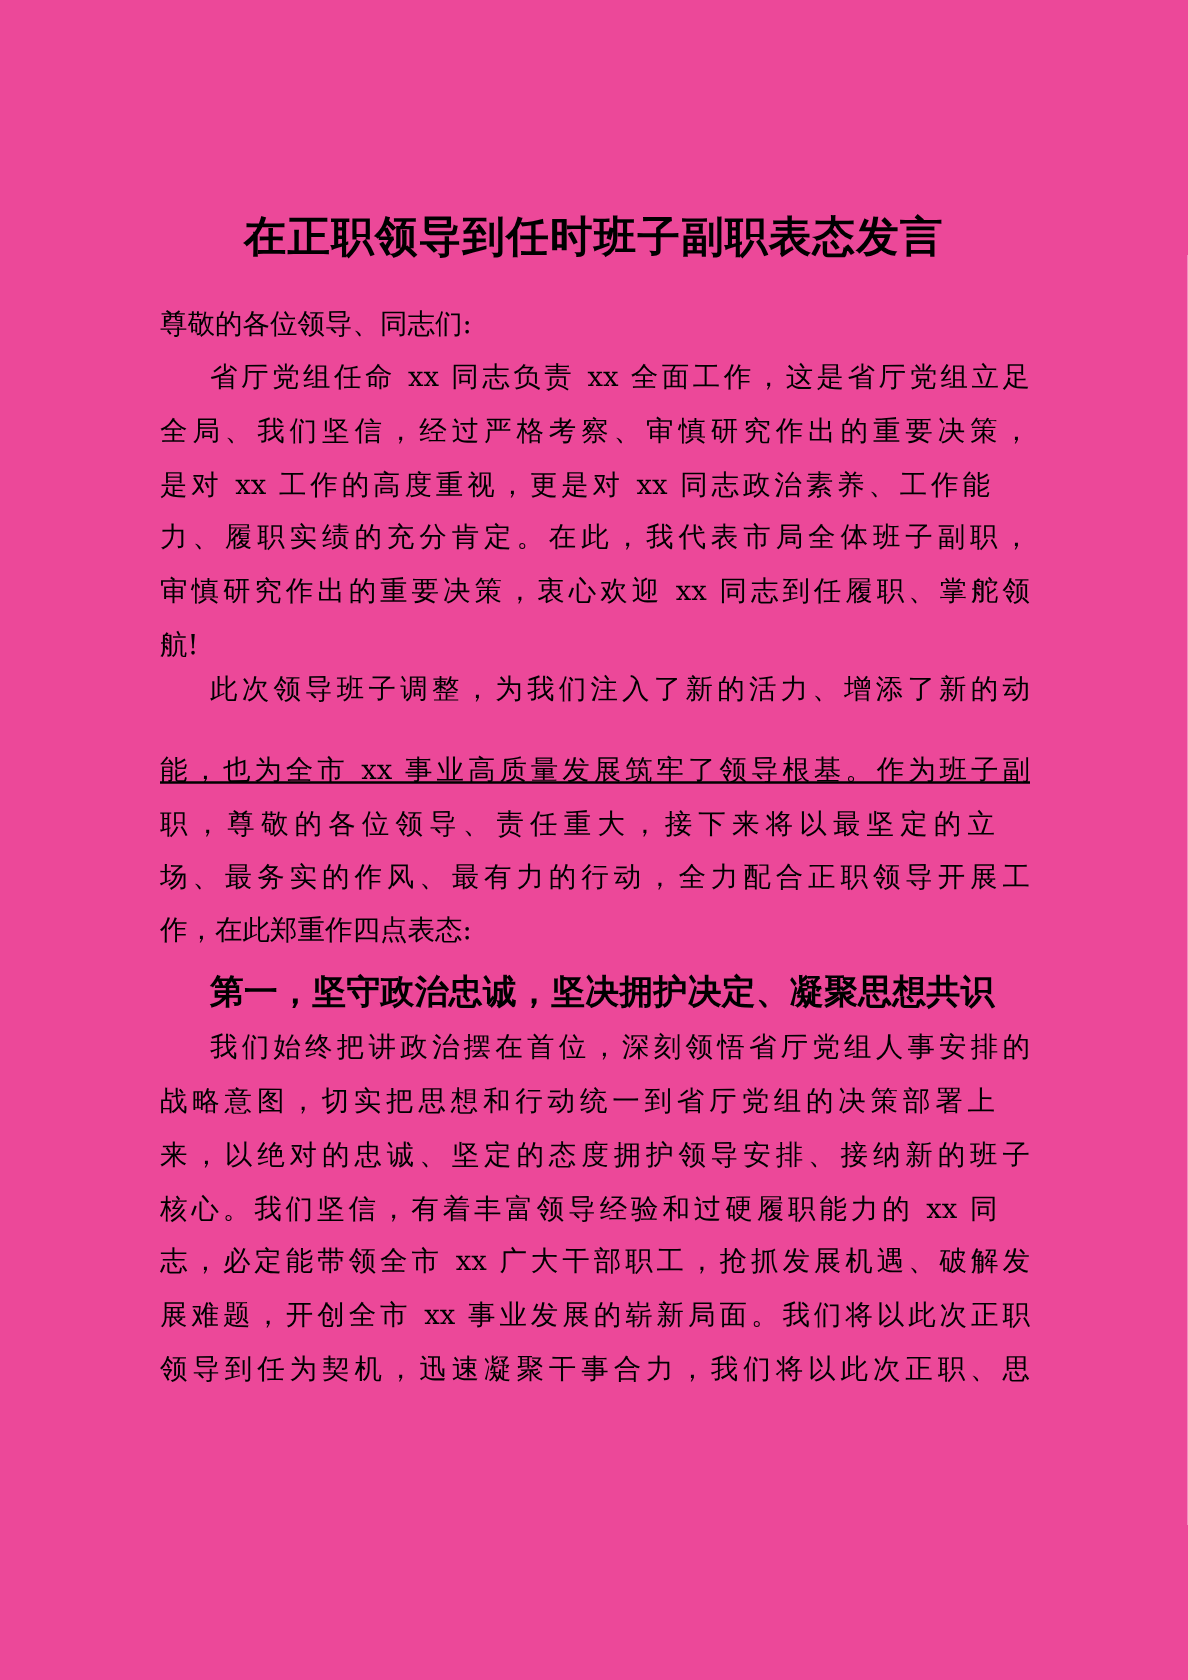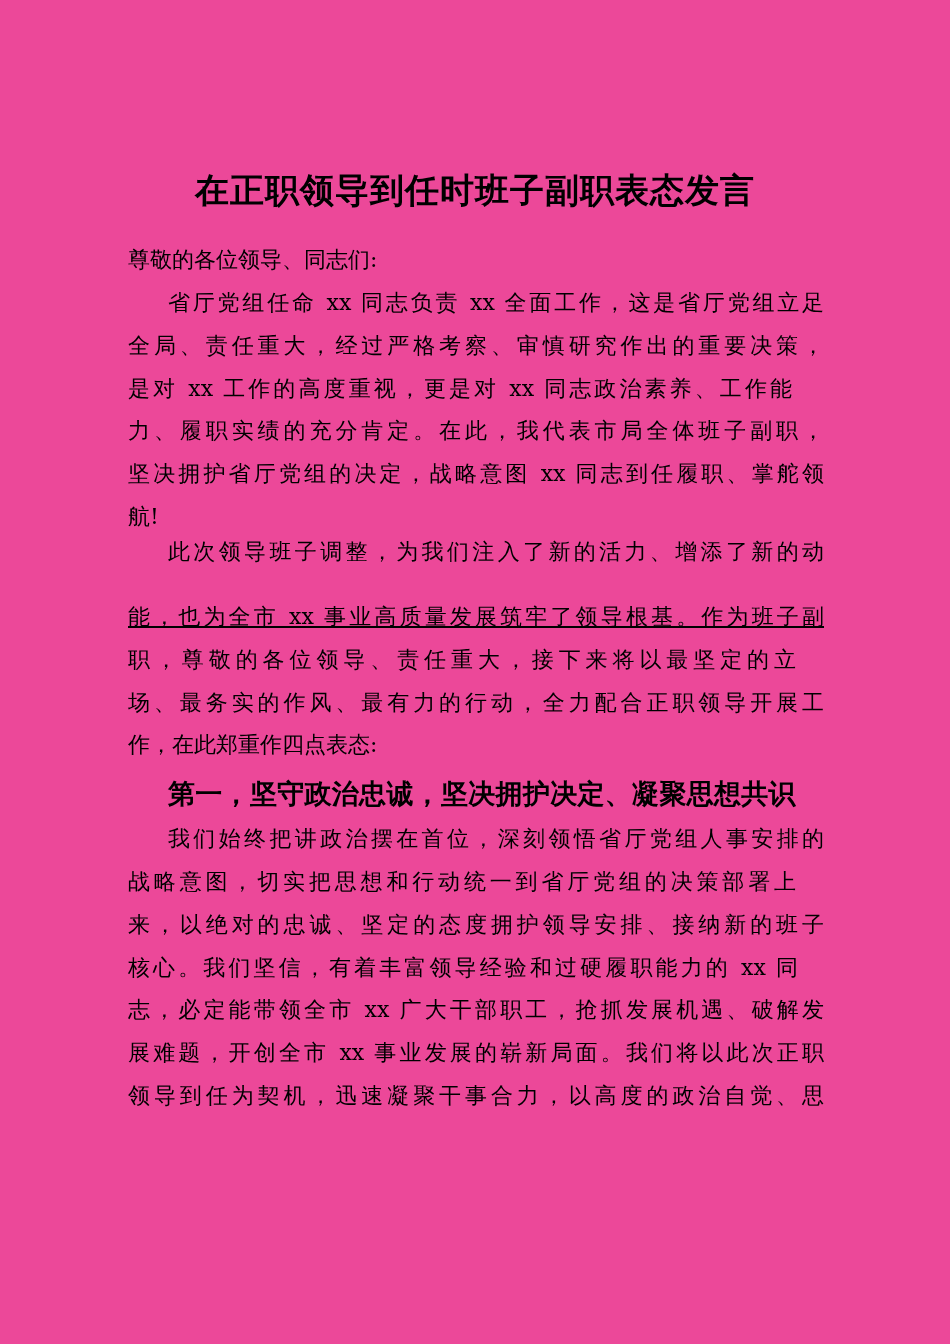--- a/index.html
+++ b/index.html
@@ -25,7 +25,7 @@
   <div class="line last" style="top:243px;">尊敬的各位领导、同志们:</div>
 
   <div class="line indent" style="top:286px;">省厅党组任命 xx 同志负责 xx 全面工作，这是省厅党组立足</div>
-  <div class="line" style="top:329px;">全局、责任重大，经过严格考察、审慎研究作出的重要决策，</div>
+  <div class="line" style="top:329px;">全局、我们坚信，经过严格考察、审慎研究作出的重要决策，</div>
   <div class="line" style="top:372px; width:664px;">是对 xx 工作的高度重视，更是对 xx 同志政治素养、工作能</div>
   <div class="line" style="top:414px;">力、履职实绩的充分肯定。在此，我代表市局全体班子副职，</div>
   <div class="line" style="top:457px;">坚决拥护省厅党组的决定，战略意图 xx 同志到任履职、掌舵领</div>

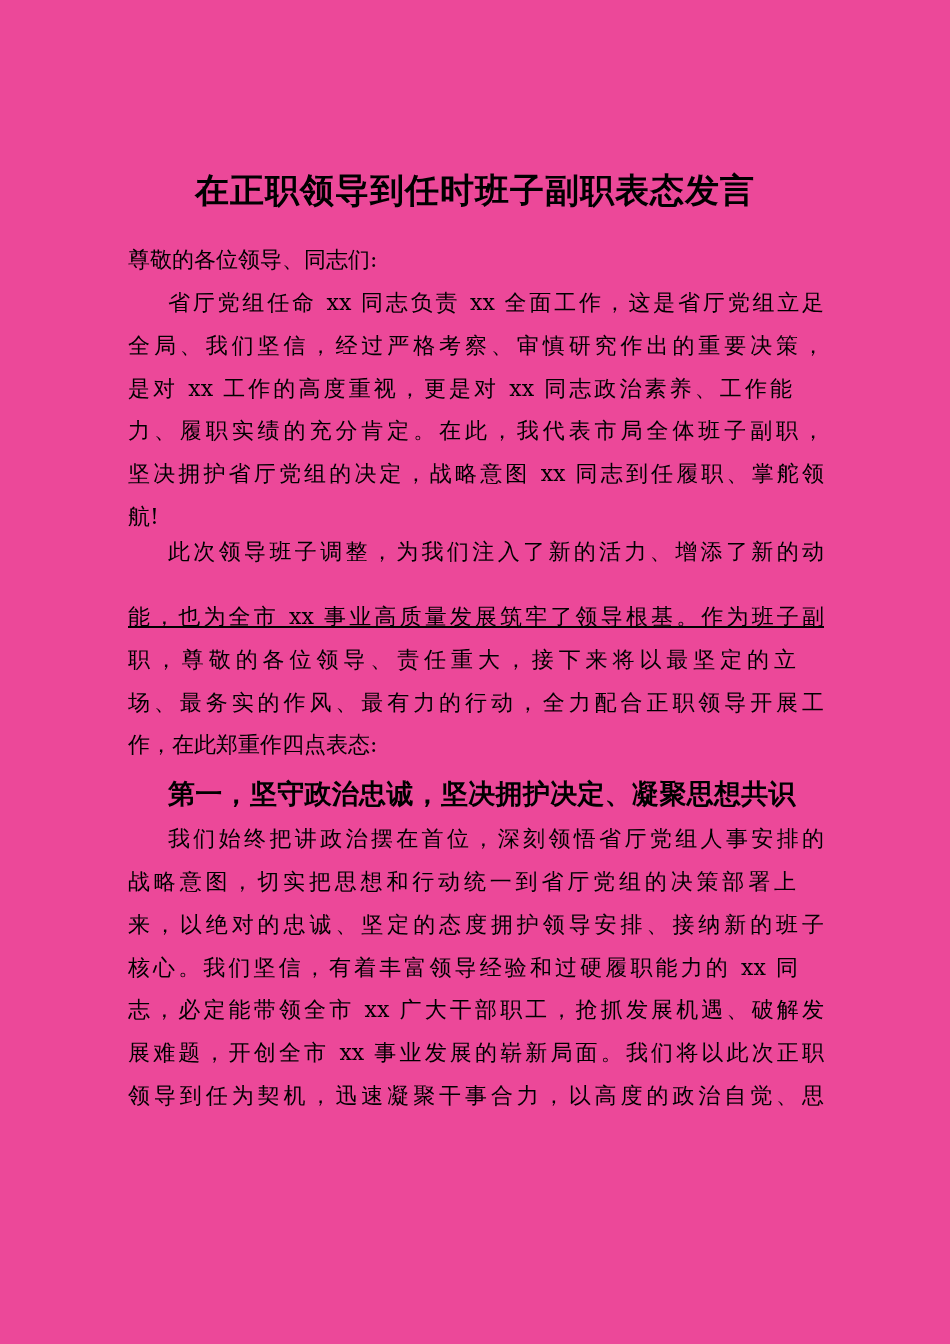--- a/index.html
+++ b/index.html
@@ -28,7 +28,7 @@
   <div class="line" style="top:329px;">全局、我们坚信，经过严格考察、审慎研究作出的重要决策，</div>
   <div class="line" style="top:372px; width:664px;">是对 xx 工作的高度重视，更是对 xx 同志政治素养、工作能</div>
   <div class="line" style="top:414px;">力、履职实绩的充分肯定。在此，我代表市局全体班子副职，</div>
-  <div class="line" style="top:457px;">坚决拥护省厅党组的决定，战略意图 xx 同志到任履职、掌舵领</div>
+  <div class="line" style="top:457px;">审慎研究作出的重要决策，衷心欢迎 xx 同志到任履职、掌舵领</div>
   <div class="line last" style="top:500px;">航!</div>
 
   <div class="line indent" style="top:535px;">此次领导班子调整，为我们注入了新的活力、增添了新的动</div>

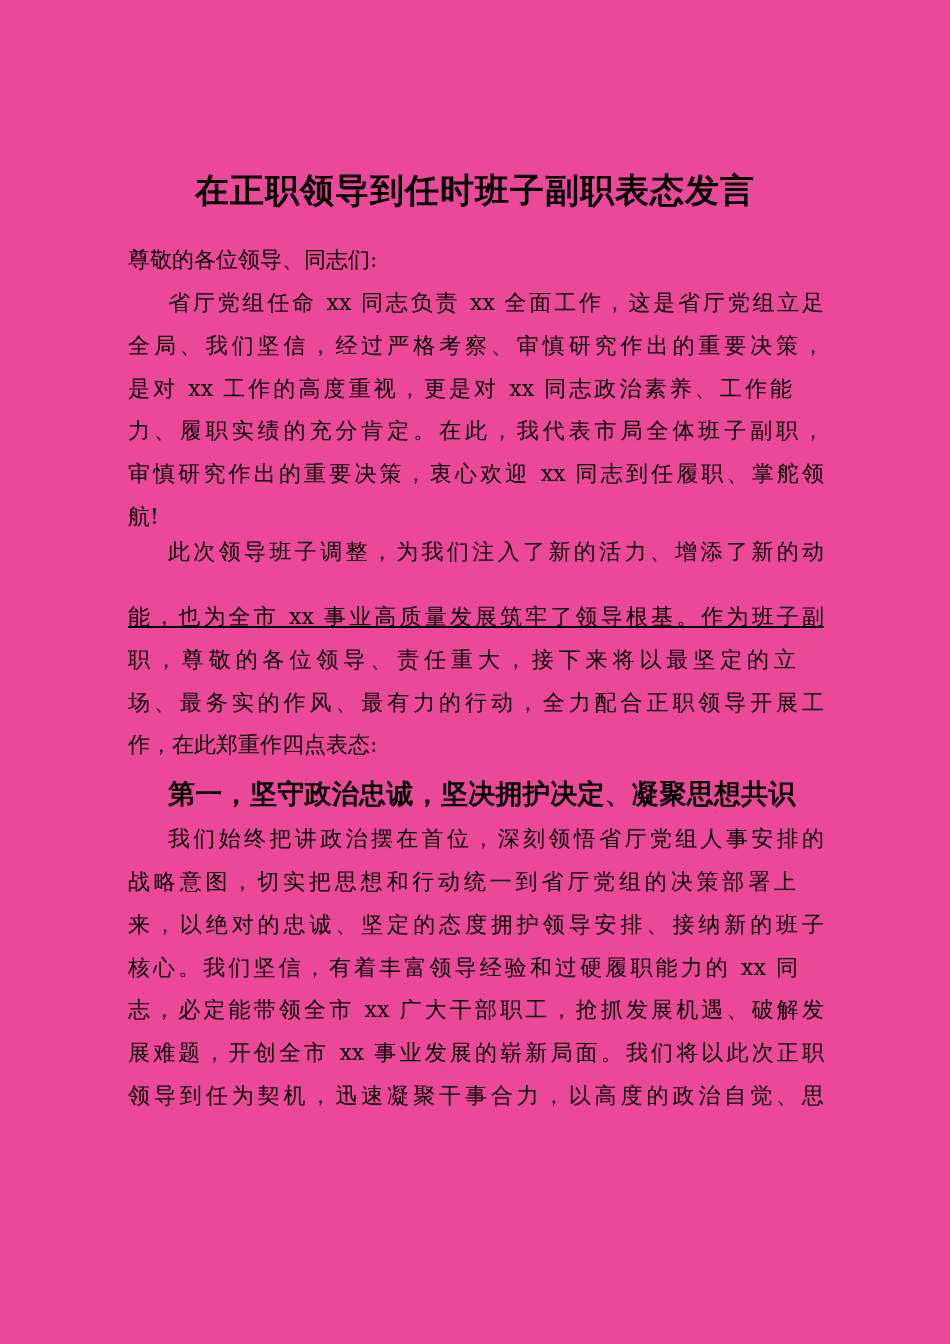--- a/index.html
+++ b/index.html
@@ -45,7 +45,7 @@
   <div class="line" style="top:951px; width:670px;">核心。我们坚信，有着丰富领导经验和过硬履职能力的 xx 同</div>
   <div class="line" style="top:993px;">志，必定能带领全市 xx 广大干部职工，抢抓发展机遇、破解发</div>
   <div class="line" style="top:1036px;">展难题，开创全市 xx 事业发展的崭新局面。我们将以此次正职</div>
-  <div class="line" style="top:1079px;">领导到任为契机，迅速凝聚干事合力，以高度的政治自觉、思</div>
+  <div class="line" style="top:1079px;">领导到任为契机，迅速凝聚干事合力，我们将以此次正职、思</div>
 </div>
 
 </body></html>

